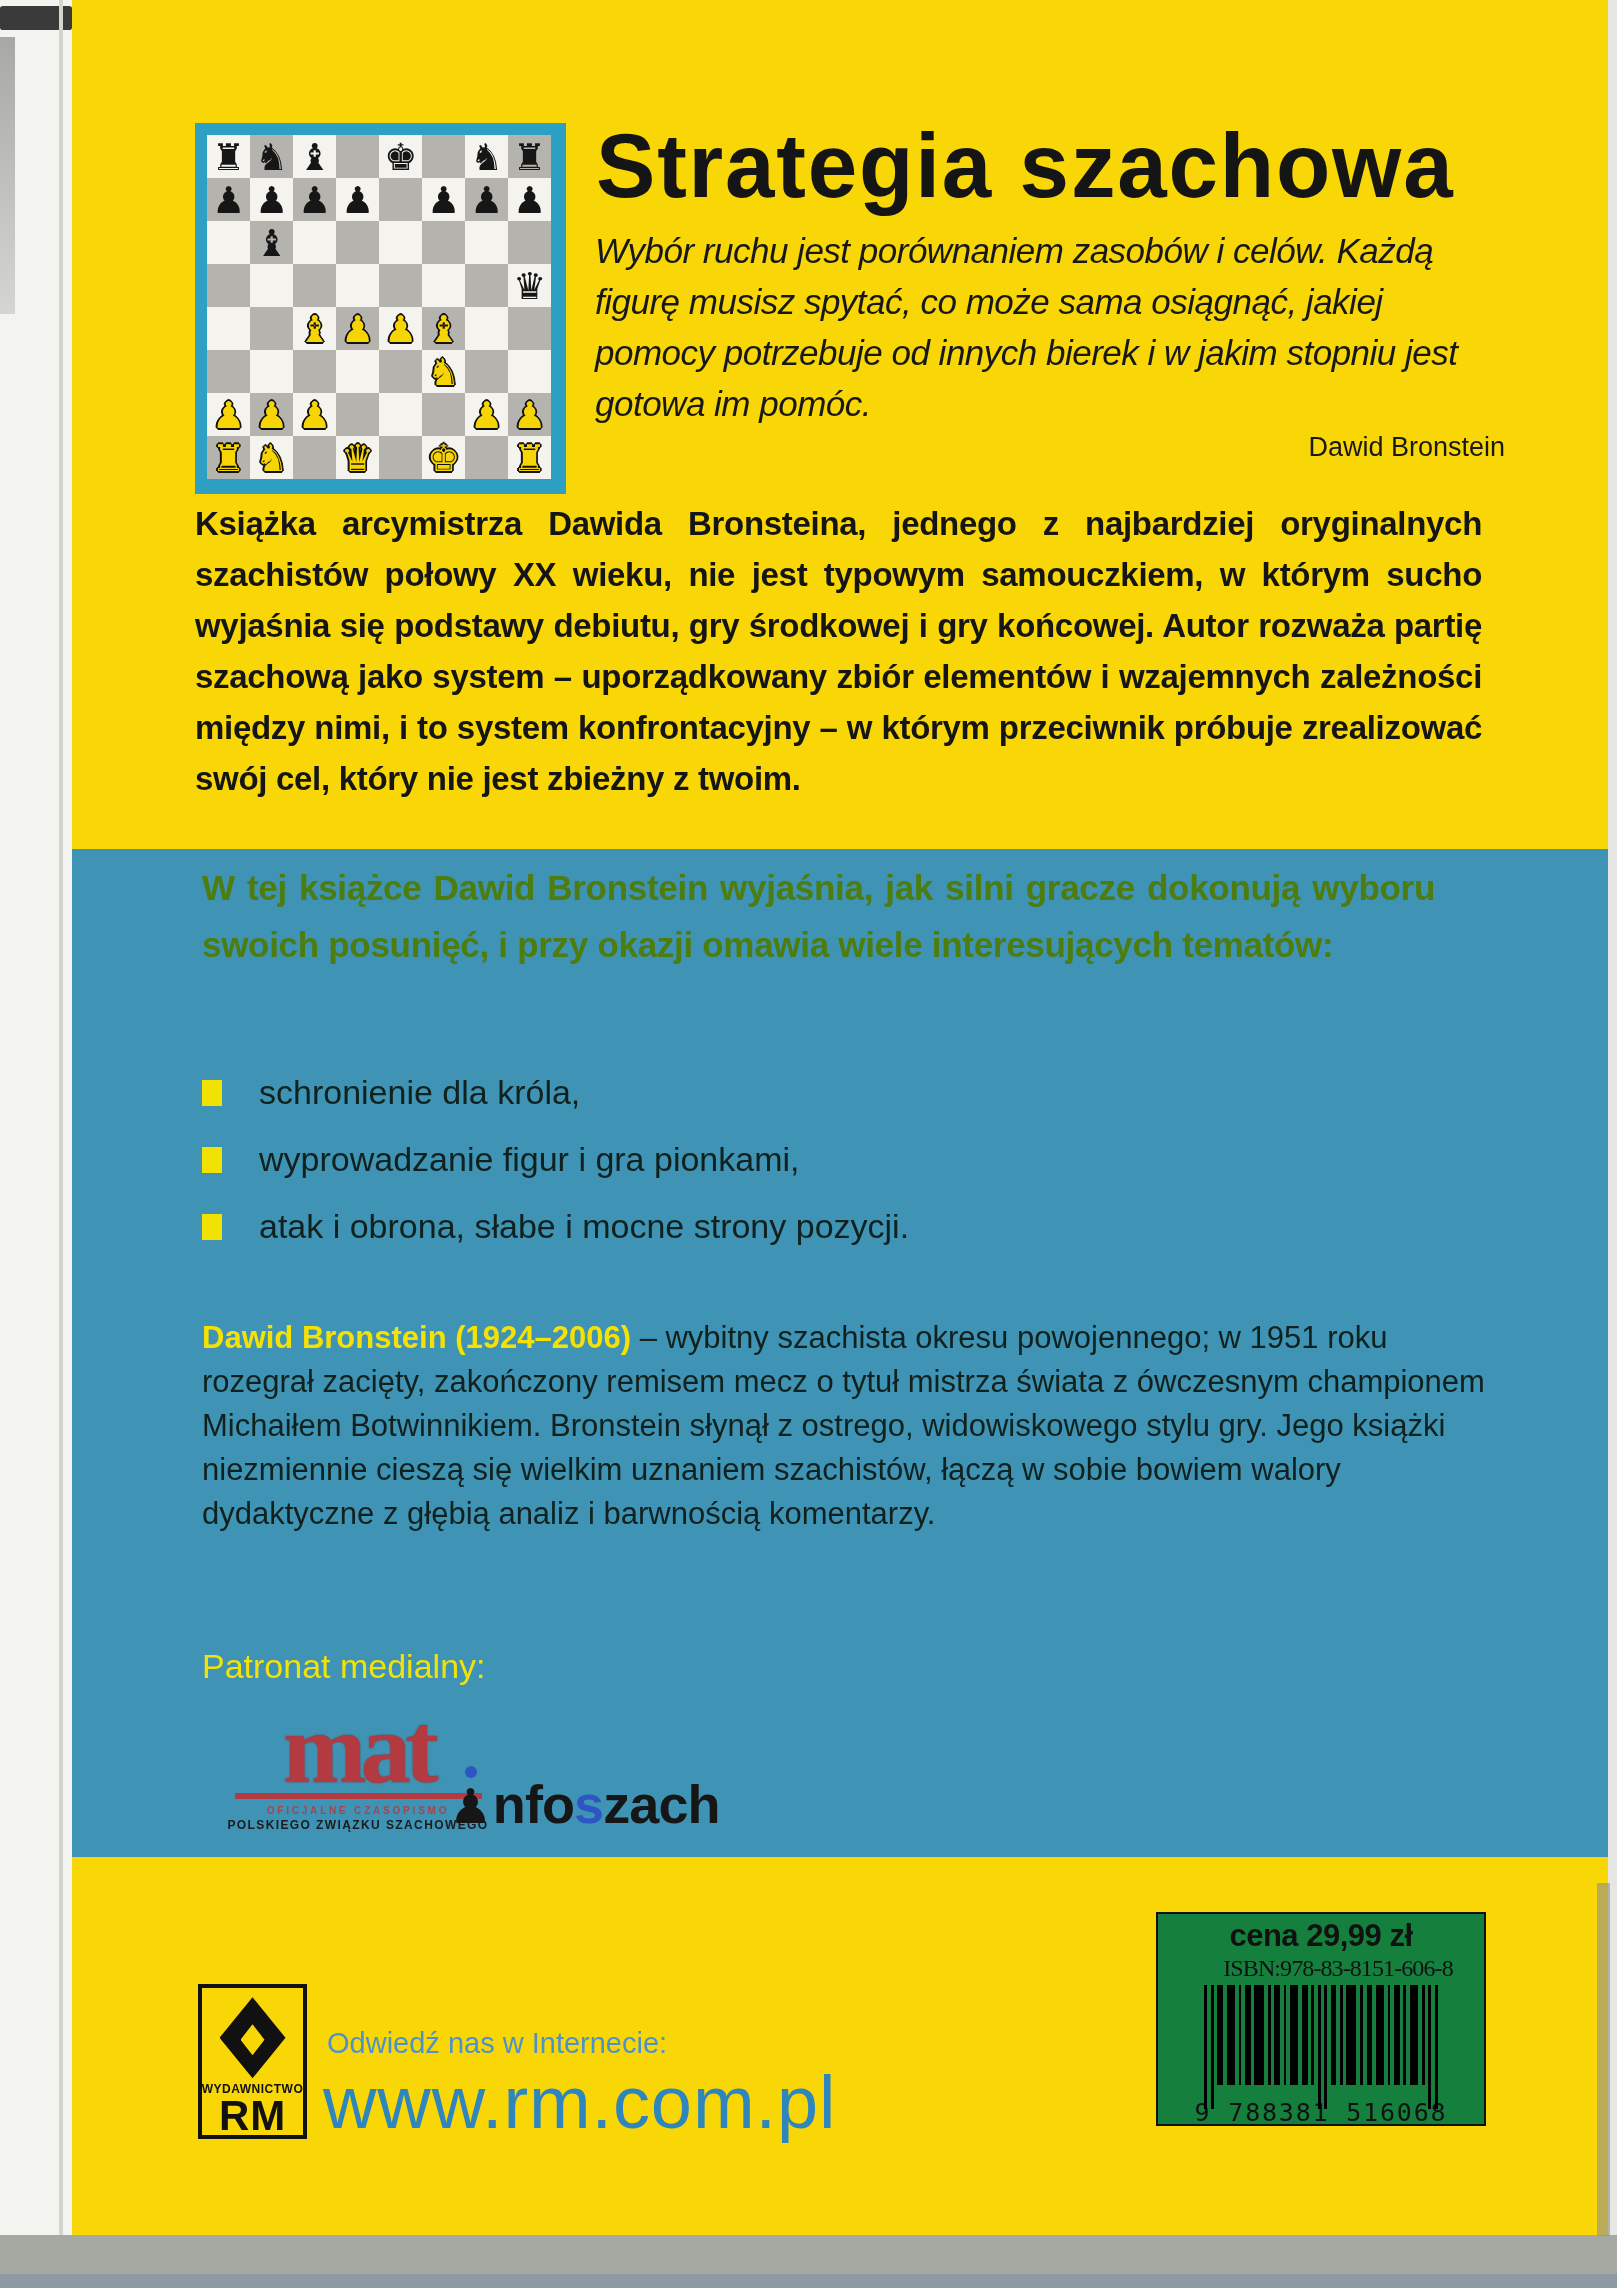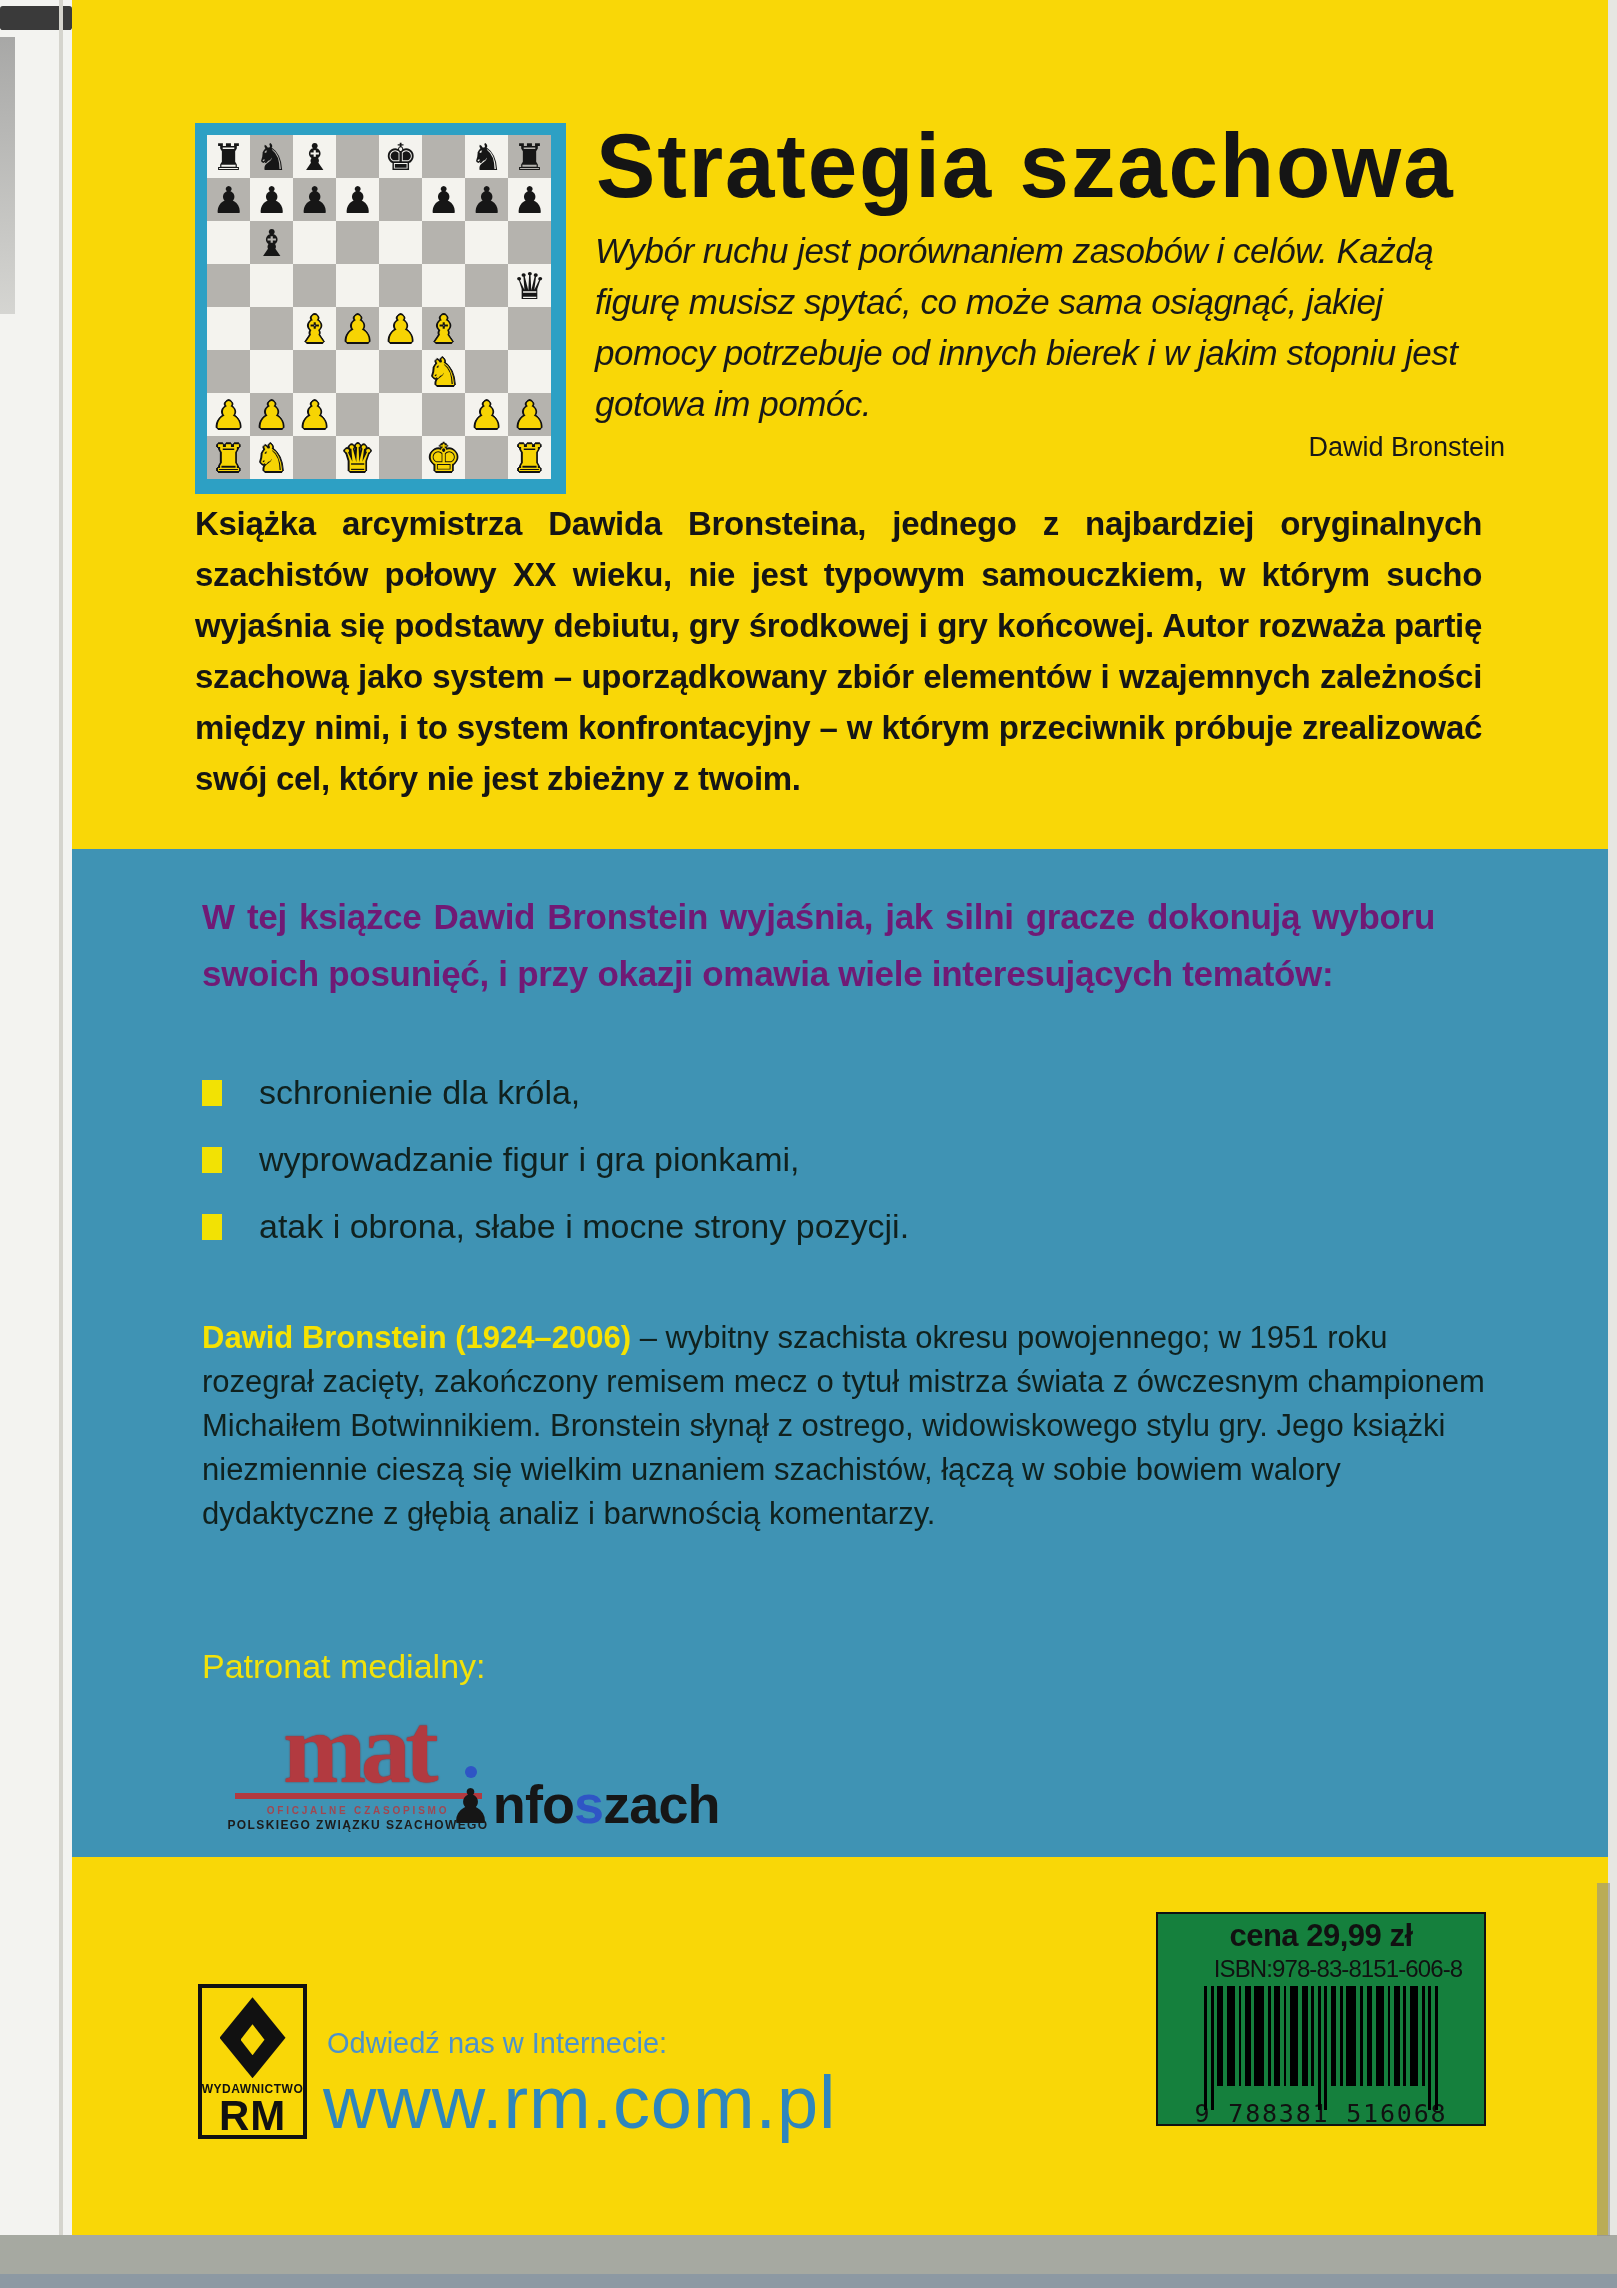--- a/index.html
+++ b/index.html
@@ -42,7 +42,7 @@
   .para{left:195px;top:498px;width:1287px;font-size:33px;line-height:51px;font-weight:bold;text-align:justify;color:#151515;letter-spacing:-0.3px;}
 
   
-  .lead{left:202px;top:888px;width:1233px;font-size:35px;line-height:57px;font-weight:bold;text-align:justify;color:#701a75;letter-spacing:-0.3px;}
+  .lead{left:202px;top:859px;width:1233px;font-size:35px;line-height:57px;font-weight:bold;text-align:justify;color:#4d7c0f;letter-spacing:-0.3px;}
   .bullets{left:202px;top:1072px;width:1200px;}
   .bullet-row{display:flex;align-items:center;height:41px;margin-bottom:26px;}
   .bullet-sq{width:20px;height:26px;background:#f2e204;margin-right:37px;flex:none;}

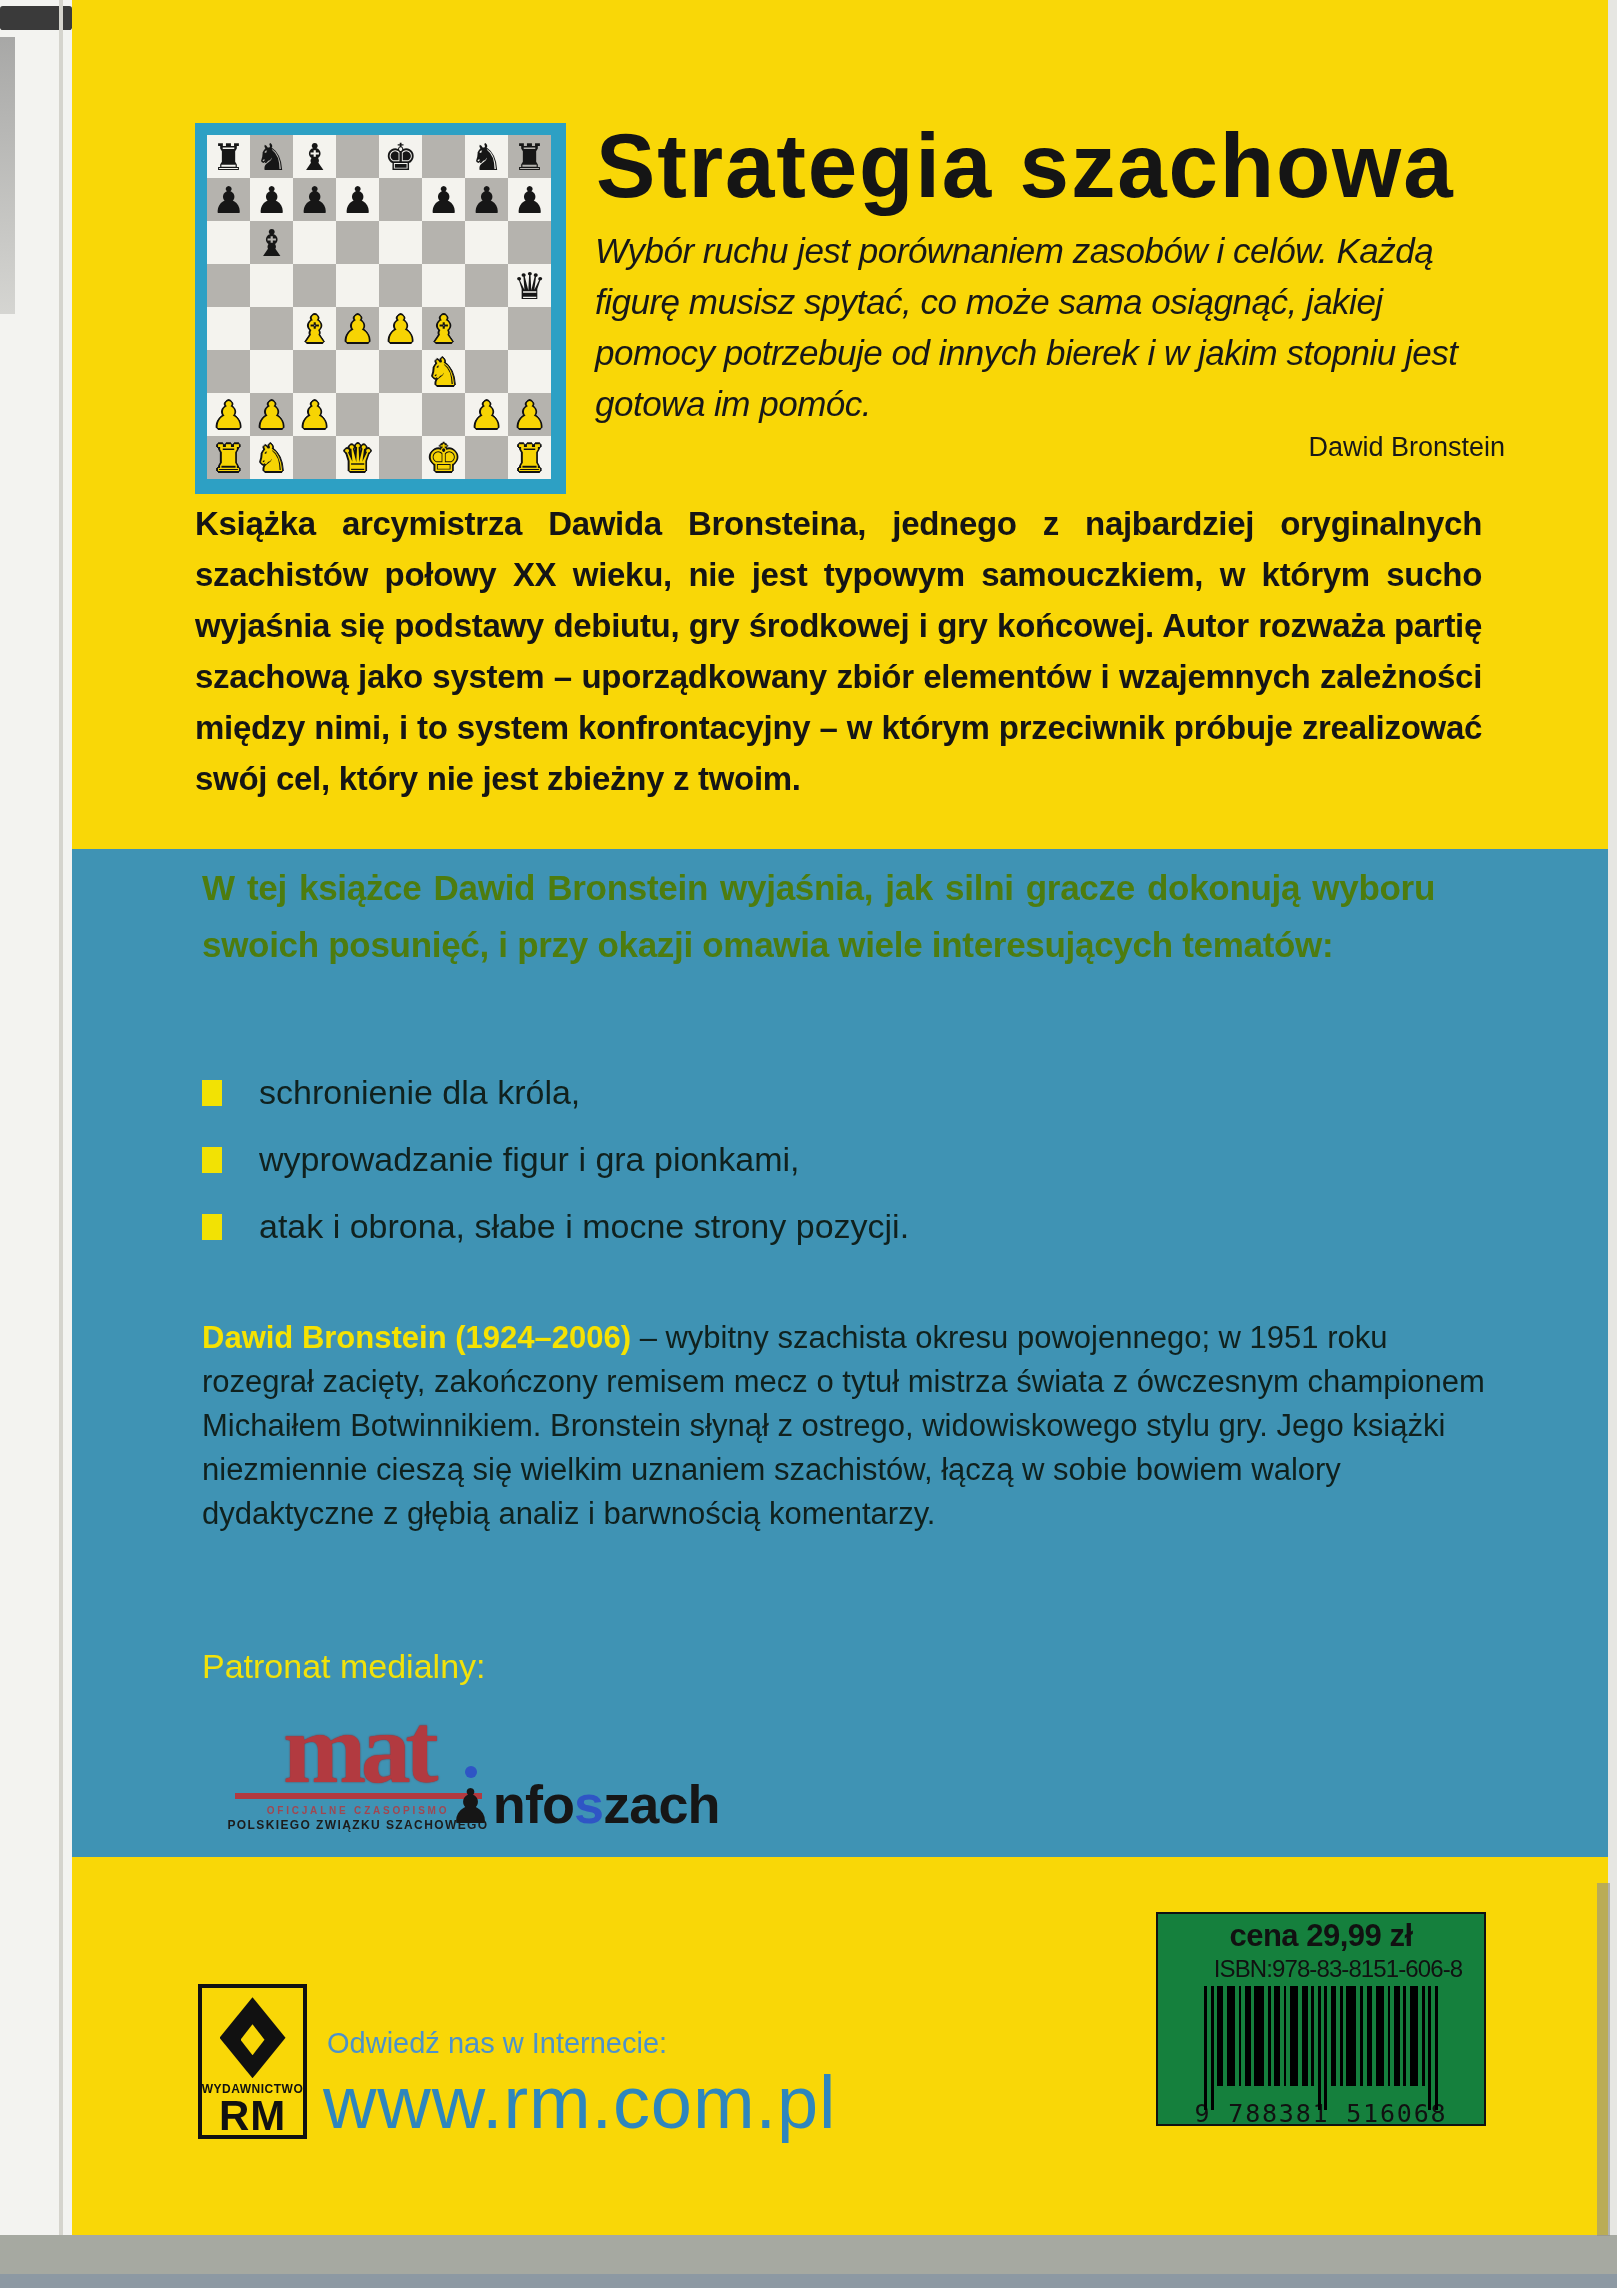--- a/index.html
+++ b/index.html
@@ -67,7 +67,7 @@
   
   .barcode-box{left:1156px;top:1912px;width:330px;height:214px;background:#15803d;border:2.8px solid #111;box-sizing:border-box;text-align:center;}
   .price{font-size:31px;font-weight:bold;color:#111;margin-top:3.7px;letter-spacing:-0.5px;}
-  .isbn{font-family:Liberation Sans, sans-serif;font-size:24px;color:#111;margin-top:0.9px;letter-spacing:-0.9px;padding-left:34px;}
+  .isbn{font-family:Liberation Serif, serif;font-size:24px;color:#111;margin-top:0.9px;letter-spacing:-0.9px;padding-left:34px;}
   .bars{position:relative;height:100px;margin:3.7px 20px 0 20px;display:flex;align-items:flex-start;justify-content:center;}
   .bar{background:#000;display:inline-block;height:100%;}
   .bar.tall{height:124%;}

